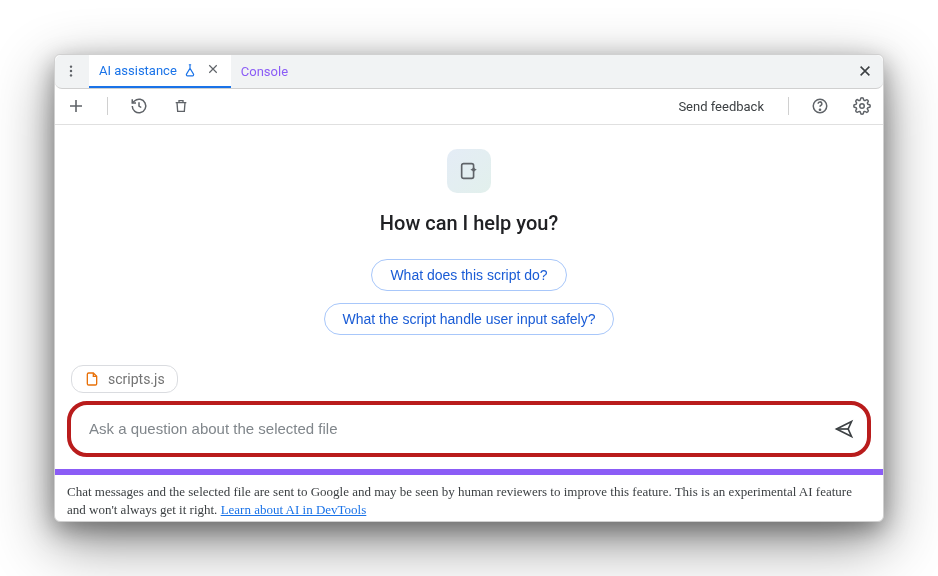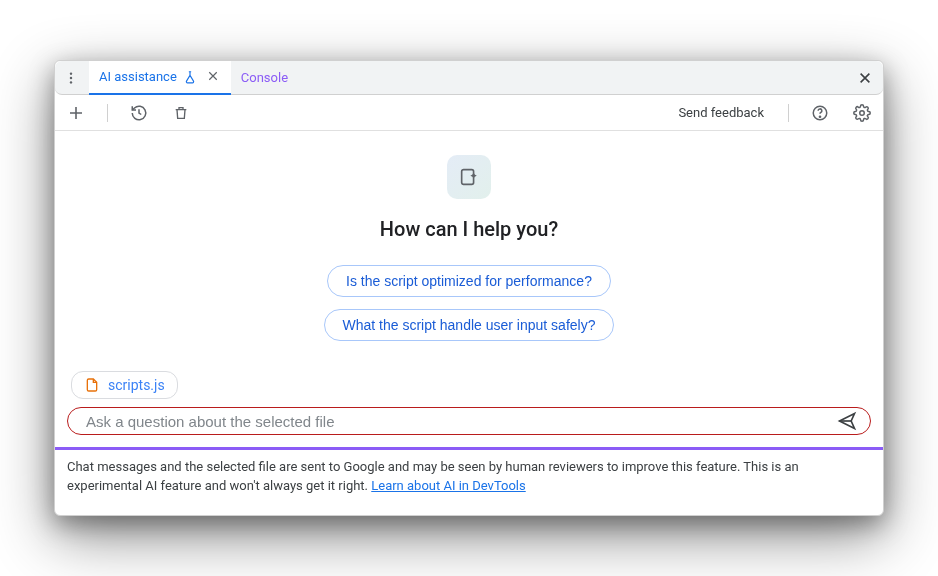--- a/index.html
+++ b/index.html
@@ -279,6 +279,7 @@
     <div class="hero-title">How can I help you?</div>
 
     <div class="chips">
+      <button class="chip">What does this script do?</button>
       <button class="chip">Is the script optimized for performance?</button>
       <button class="chip">What the script handle user input safely?</button>
     </div>

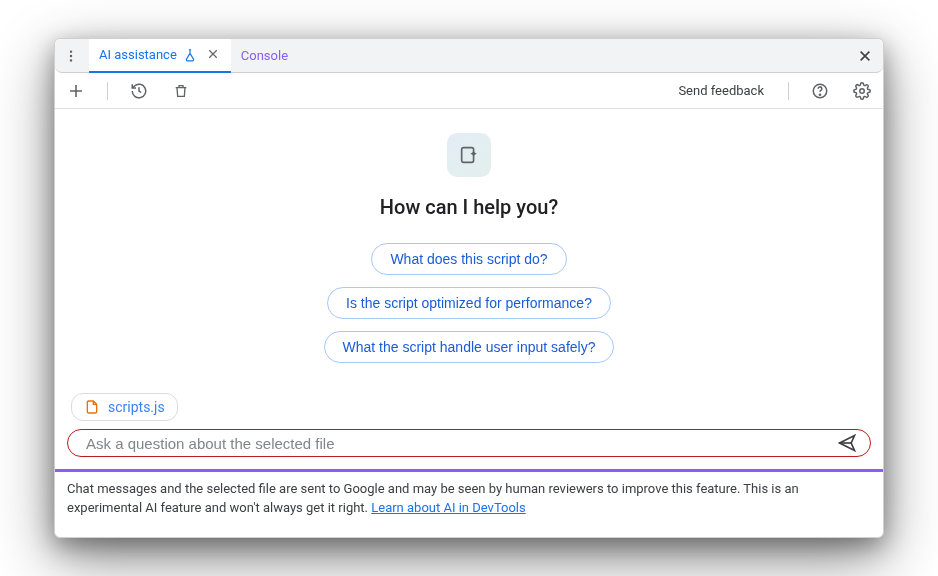--- a/index.html
+++ b/index.html
@@ -280,7 +280,6 @@
 
     <div class="chips">
       <button class="chip">What does this script do?</button>
-      <button class="chip">Is the script optimized for performance?</button>
       <button class="chip">What the script handle user input safely?</button>
     </div>
 

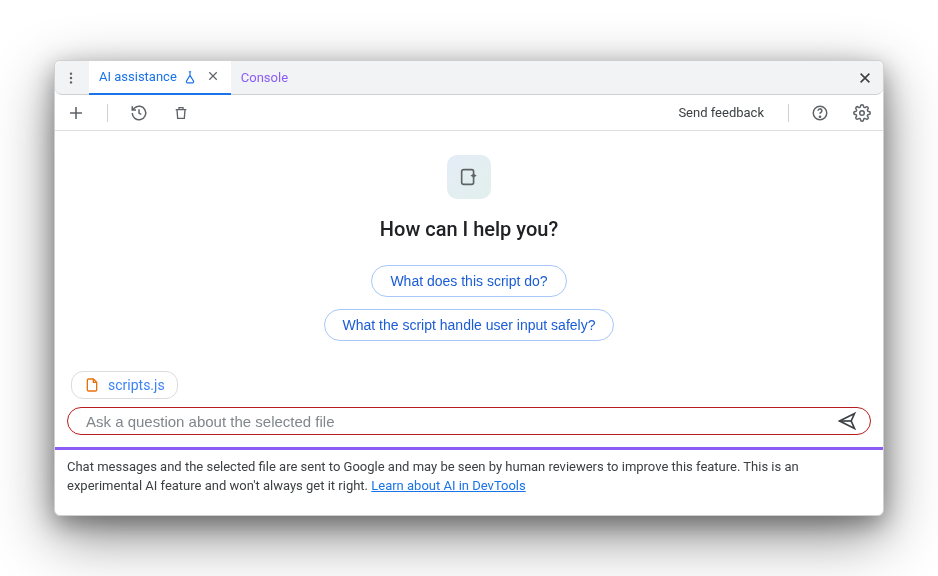--- a/index.html
+++ b/index.html
@@ -151,7 +151,7 @@
     border-radius:12px;
     padding:5px 12px;
     font-size:14px;
-    color:#3b82f6;
+    color:#737373;
     cursor:pointer;
   }
   .file-chip .file-icon { color:#e8710a; width:16px;height:16px; }

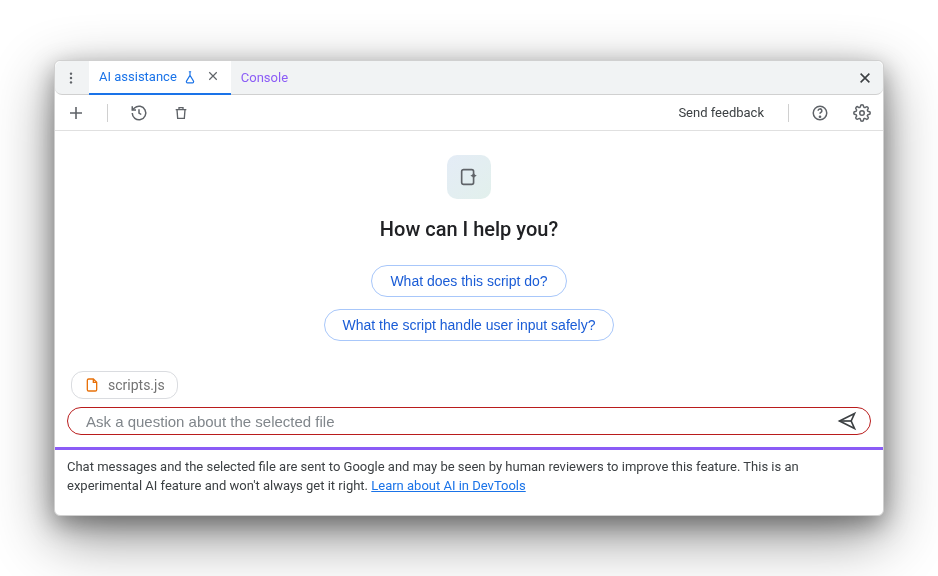--- a/index.html
+++ b/index.html
@@ -160,9 +160,9 @@
     width:100%;
     display:flex;
     align-items:center;
-    border:1px solid #b91c1c;
+    border:4px solid #b91c1c;
     border-radius:20px;
-    height:28px;
+    height:56px;
     padding:0 10px 0 16px;
   }
   .input-row input {

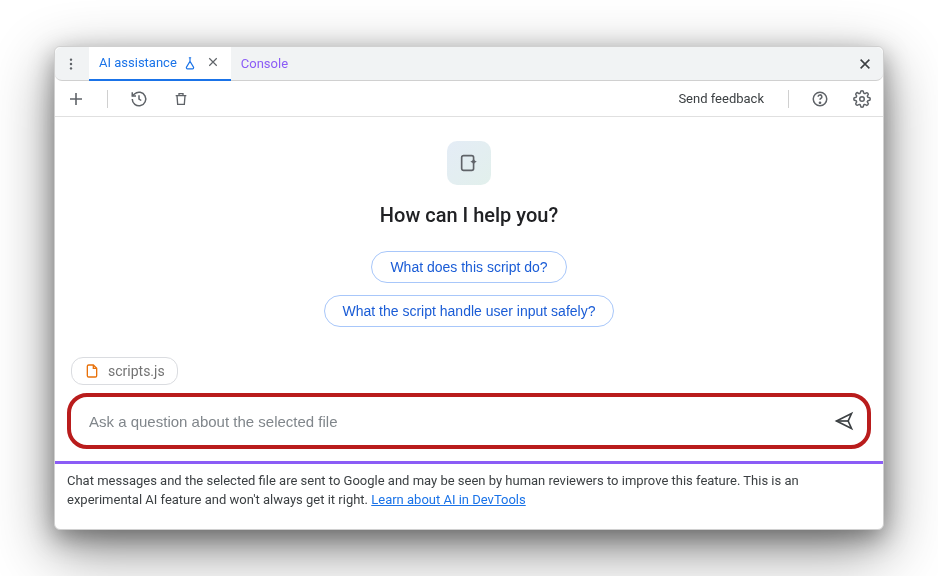--- a/index.html
+++ b/index.html
@@ -182,11 +182,12 @@
   }
 
   .disclaimer {
-    border-top:3px solid #8b5cf6;
-    padding:8px 12px 20px;
+    border-top:6px solid #8b5cf6;
+    padding:8px 12px 2px;
     font-size:13px;
     color:#3c4043;
     line-height:1.4;
+    font-family:Liberation Serif, serif;
   }
   .disclaimer a {
     color:#1a73e8;

